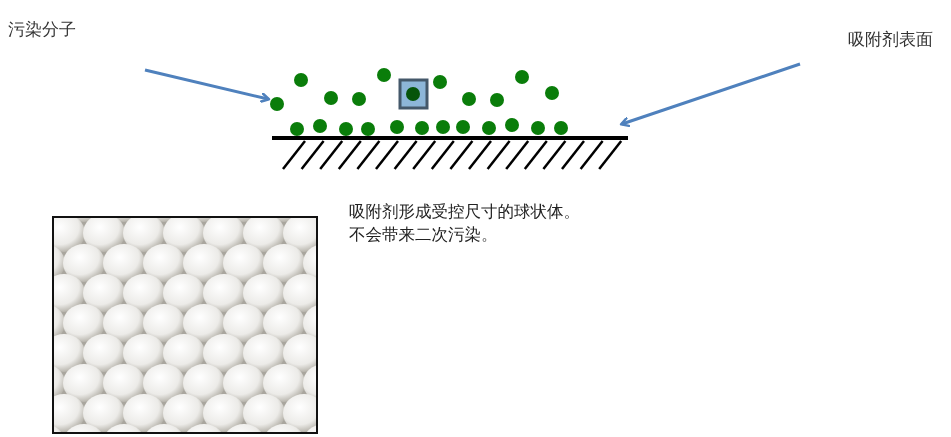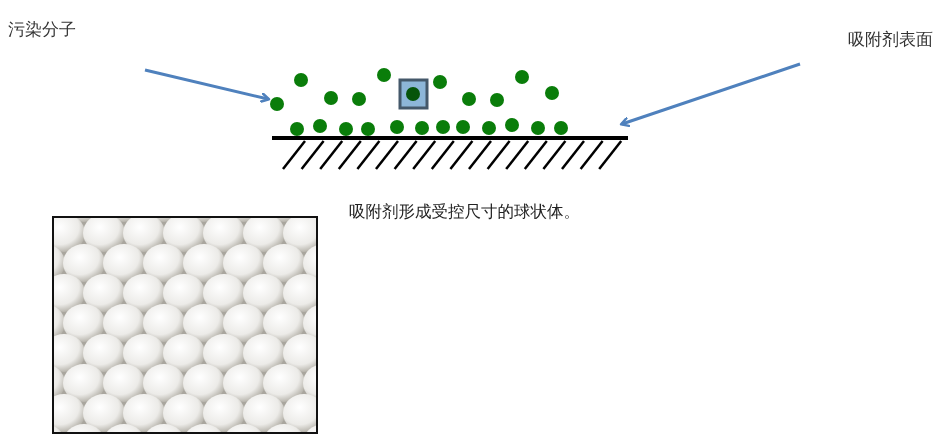--- a/index.html
+++ b/index.html
@@ -173,6 +173,7 @@
 
 <div id="desc">
   <div>吸附剂形成受控尺寸的球状体。</div>
+  <div>不会带来二次污染。</div>
 </div>
 
 </body></html>

